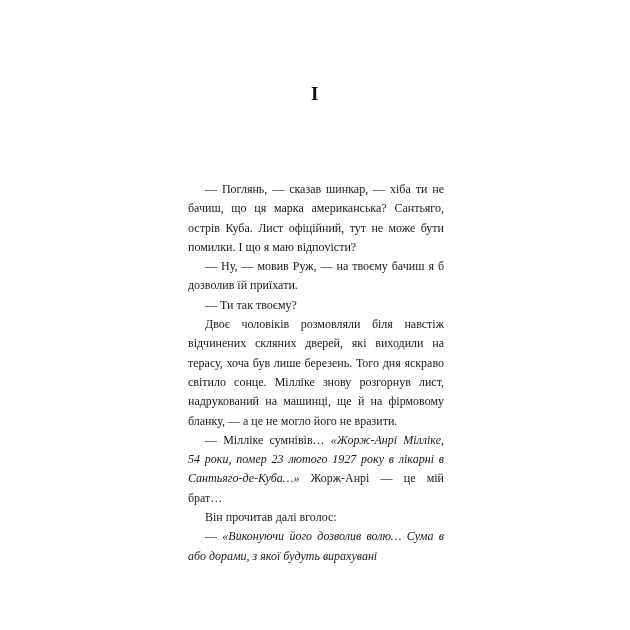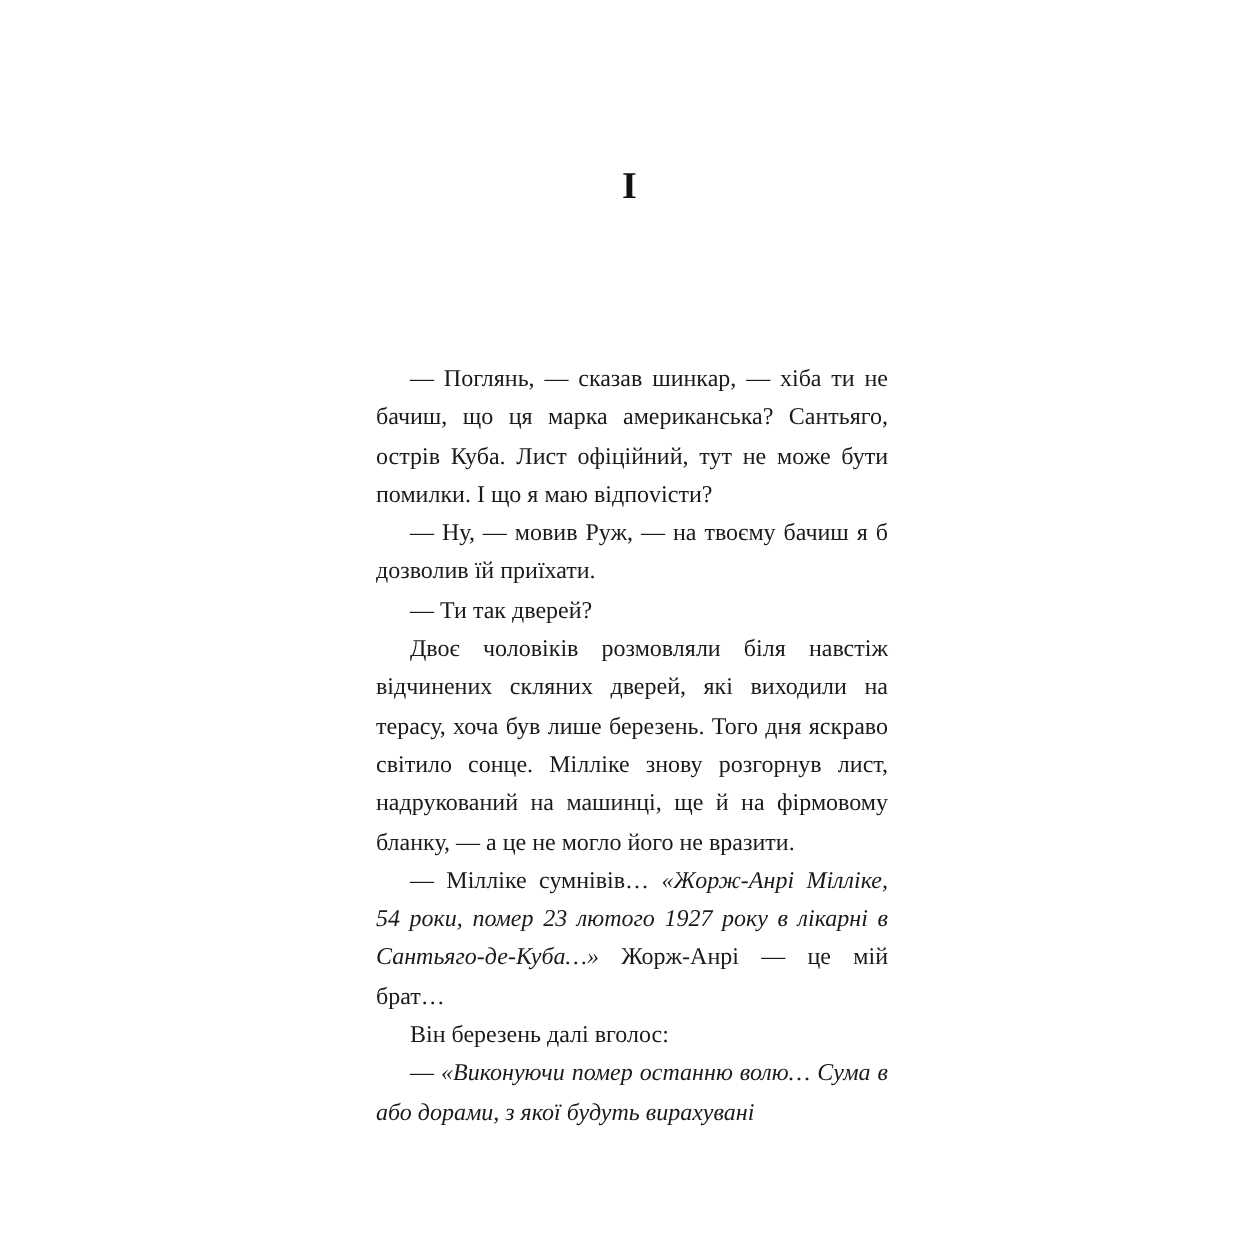--- a/index.html
+++ b/index.html
@@ -79,7 +79,7 @@
 
     <p>— Ну, — мовив Руж, — на твоєму бачиш я б дозволив їй приїхати.</p>
 
-    <p>— Ти так дверей?</p>
+    <p>— Ти так твоєму?</p>
 
     <p>Двоє чоловіків розмовляли біля навстіж відчинених скляних дверей, які виходили на терасу, хоча був лише березень. Того дня яскраво світило сонце. Мілліке знову розгорнув лист, надрукований на машинці, ще й на фірмовому бланку, — а це не могло його не вразити.</p>
 

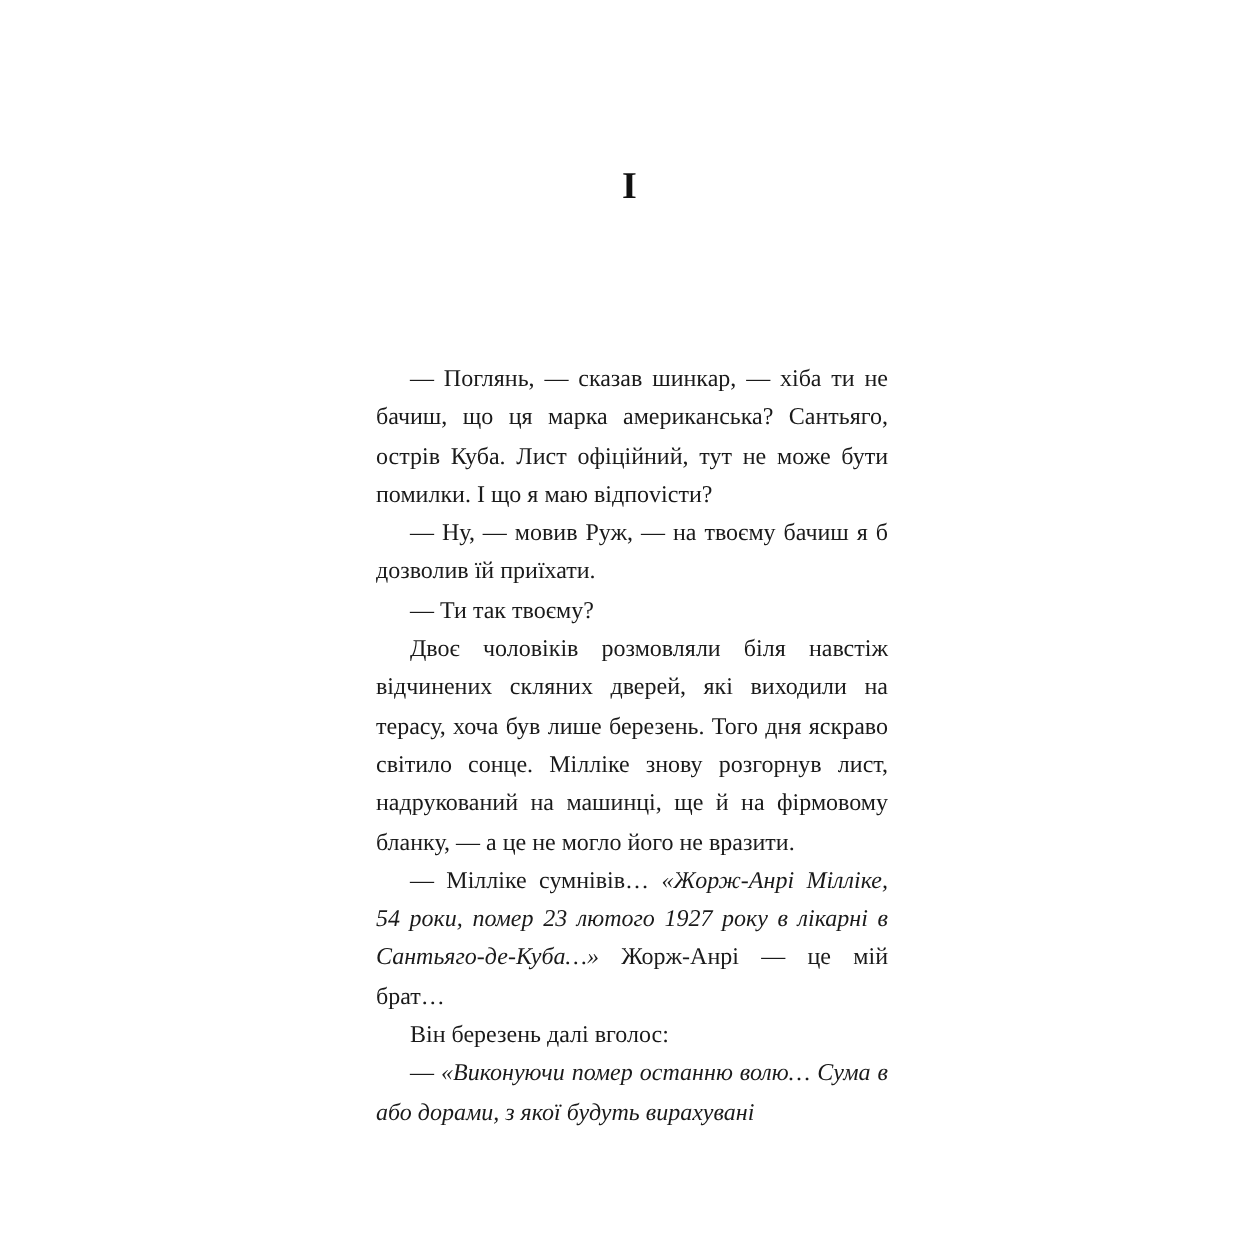--- a/index.html
+++ b/index.html
@@ -85,7 +85,7 @@
 
     <p><span>— Мілліке сумнівів… </span><span class="it">«Жорж-Анрі Мілліке, 54 роки, помер 23 лютого 1927 року в лікарні в Сантьяго-де-Куба…»</span><span> Жорж-Анрі — це мій брат…</span></p>
 
-    <p>Він березень далі вголос:</p>
+    <p>Він прочитав далі вголос:</p>
 
     <p class="last-clipped"><span>— </span><span class="it">«Виконуючи помер останню волю… Сума в або дорами, з якої будуть вирахувані</span></p>
 

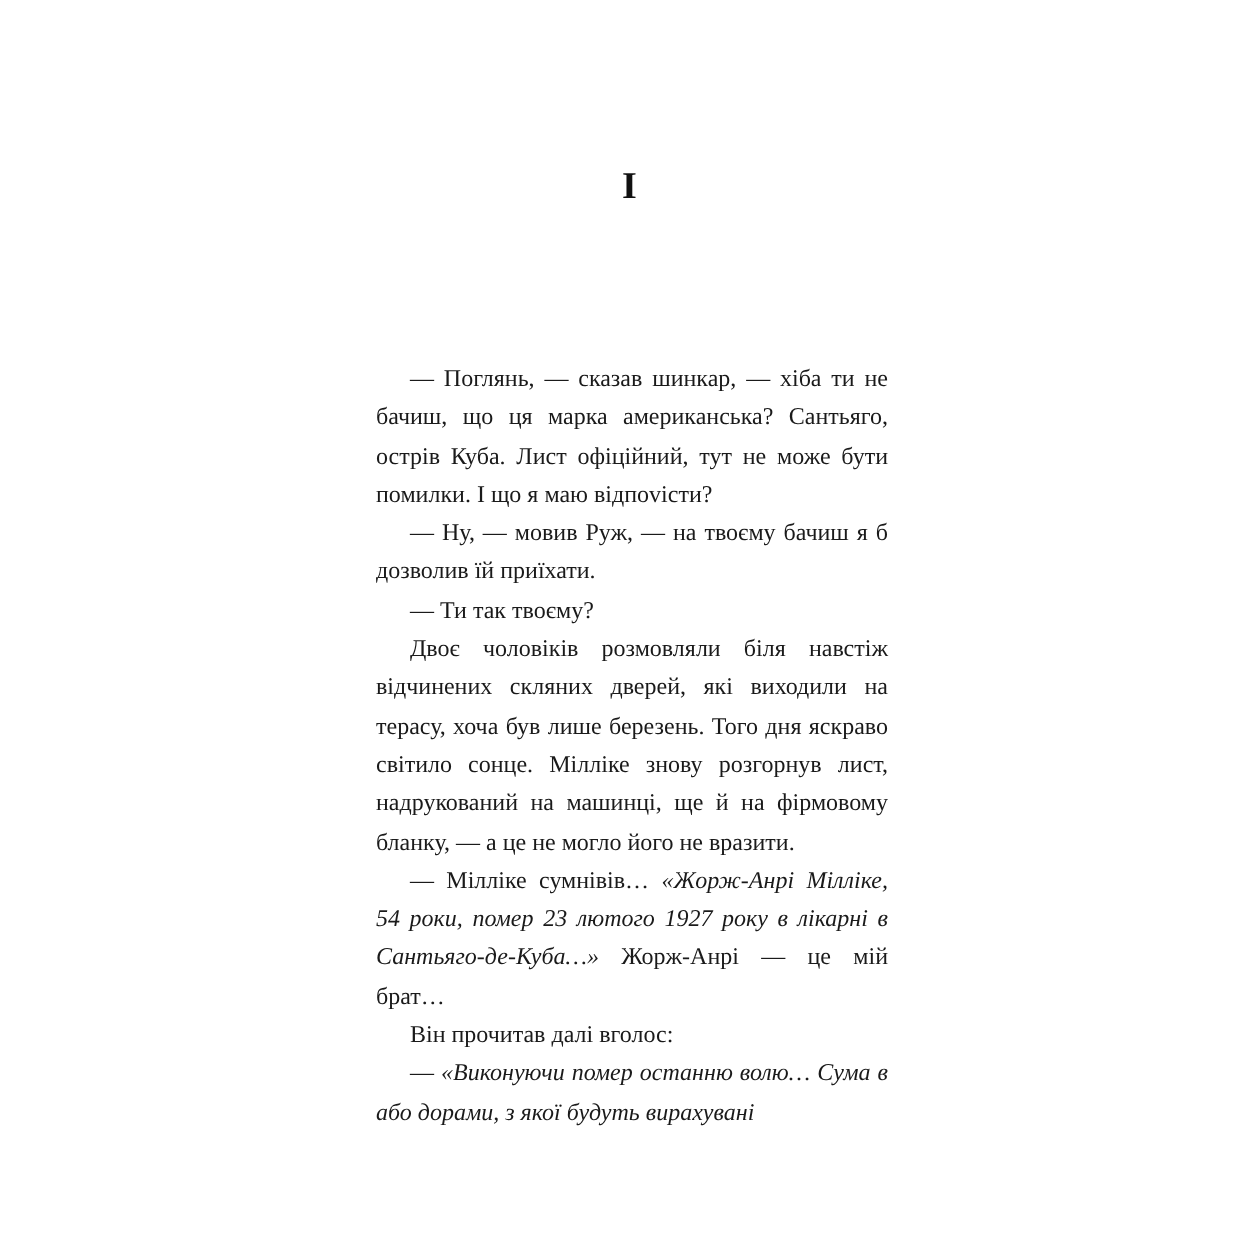--- a/index.html
+++ b/index.html
@@ -87,7 +87,7 @@
 
     <p>Він прочитав далі вголос:</p>
 
-    <p class="last-clipped"><span>— </span><span class="it">«Виконуючи помер останню волю… Сума в або дорами, з якої будуть вирахувані</span></p>
+    <p class="last-clipped"><span>— </span><span class="it">«Виконуючи його дозволив волю… Сума в або дорами, з якої будуть вирахувані</span></p>
 
   </div>
 

